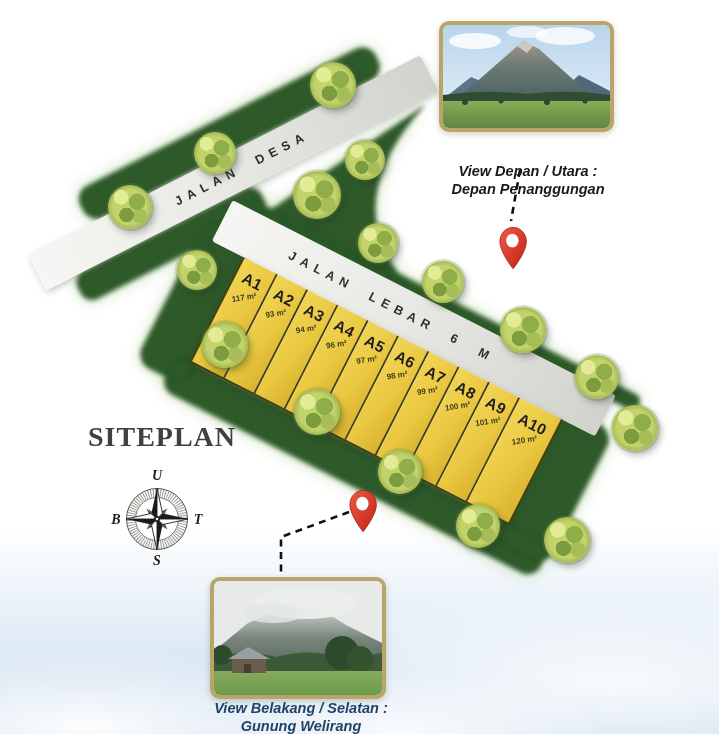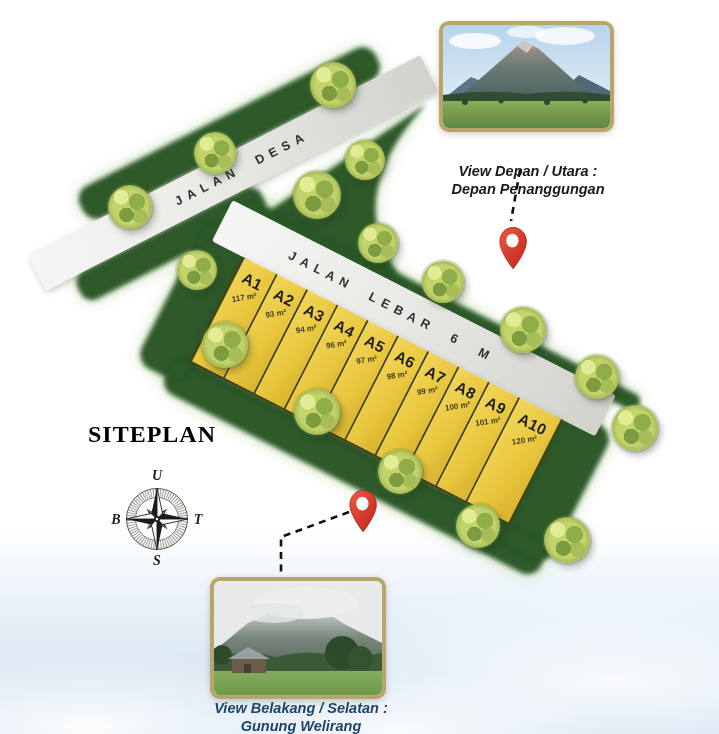--- a/index.html
+++ b/index.html
@@ -69,8 +69,8 @@
   #caption-back{left:196px;top:700px;width:210px;color:#1d4468;}
   
   #page-title{left:88px;top:421px;z-index:50;
-    font-family:"Liberation Serif",serif;font-weight:700;font-size:24px;
-    letter-spacing:1px;color:#000000;}
+    font-family:"Liberation Serif",serif;font-weight:700;font-size:28px;
+    letter-spacing:1px;color:#404040;}
   #compass{left:107px;top:467px;width:100px;height:100px;z-index:50;}
   #compass text{font-family:"Liberation Serif",serif;font-style:italic;
     font-weight:700;font-size:14px;fill:#1f1f1f;text-anchor:middle;}

